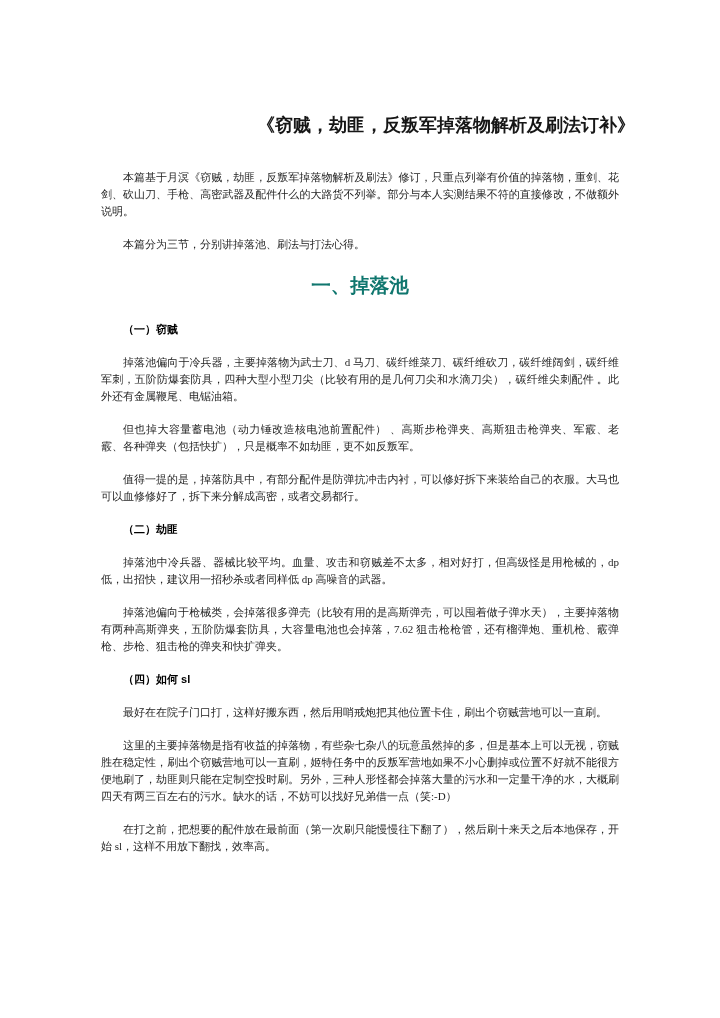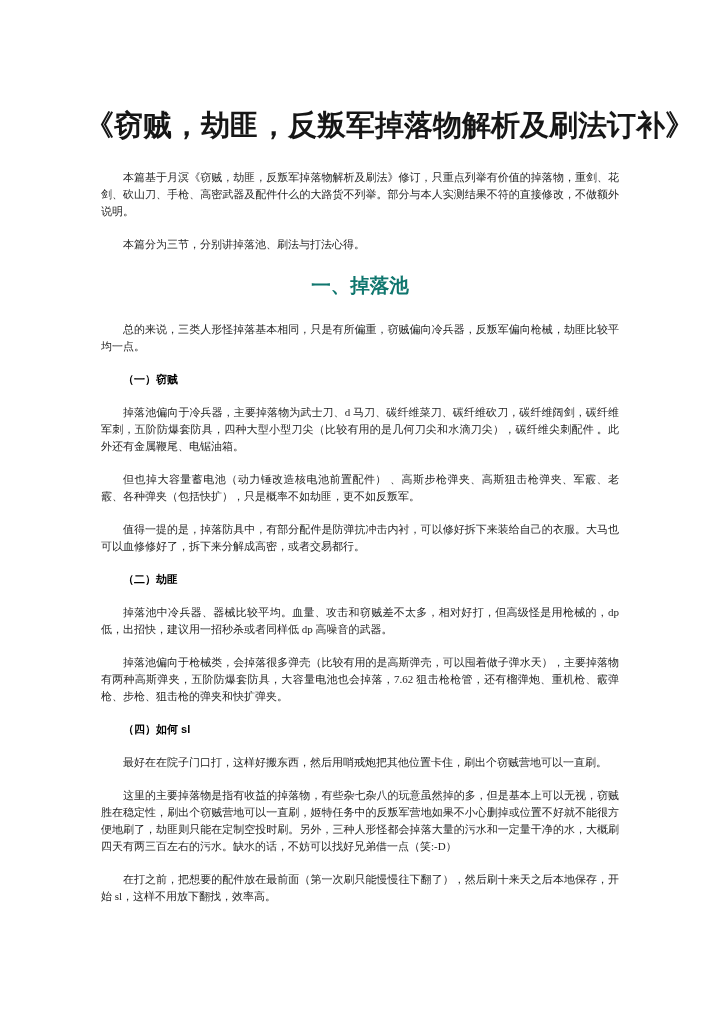--- a/index.html
+++ b/index.html
@@ -19,7 +19,7 @@
   }
   .doc-title {
     font-family: "Liberation Serif", "DejaVu Serif", serif;
-    font-size: 29px;
+    font-size: 18px;
     line-height: 31px;
     font-weight: bold;
     text-align: right;

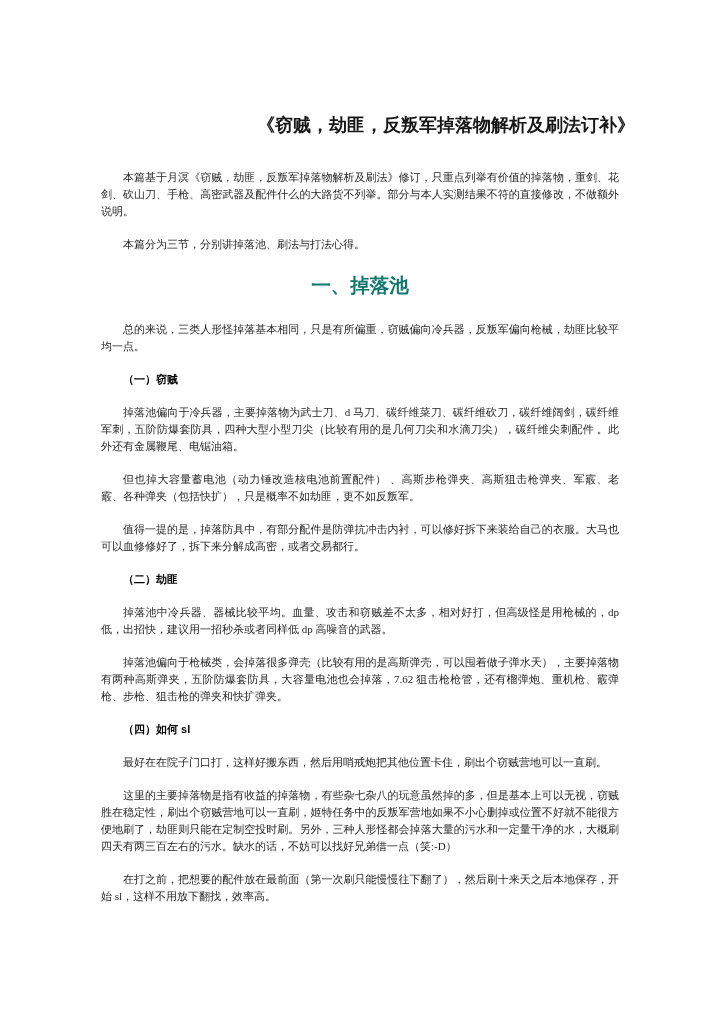--- a/index.html
+++ b/index.html
@@ -64,7 +64,6 @@
 
   <h2 class="section-heading">一、掉落池</h2>
 
-  <p class="para">总的来说，三类人形怪掉落基本相同，只是有所偏重，窃贼偏向冷兵器，反叛军偏向枪械，劫匪比较平均一点。</p>
   <p class="para subsection-heading">（一）窃贼</p>
   <p class="para">掉落池偏向于冷兵器，主要掉落物为武士刀、d 马刀、碳纤维菜刀、碳纤维砍刀，碳纤维阔剑，碳纤维军刺，五阶防爆套防具，四种大型小型刀尖（比较有用的是几何刀尖和水滴刀尖），碳纤维尖刺配件 。此外还有金属鞭尾、电锯油箱。</p>
   <p class="para">但也掉大容量蓄电池（动力锤改造核电池前置配件） 、高斯步枪弹夹、高斯狙击枪弹夹、军霰、老霰、各种弹夹（包括快扩），只是概率不如劫匪，更不如反叛军。</p>

